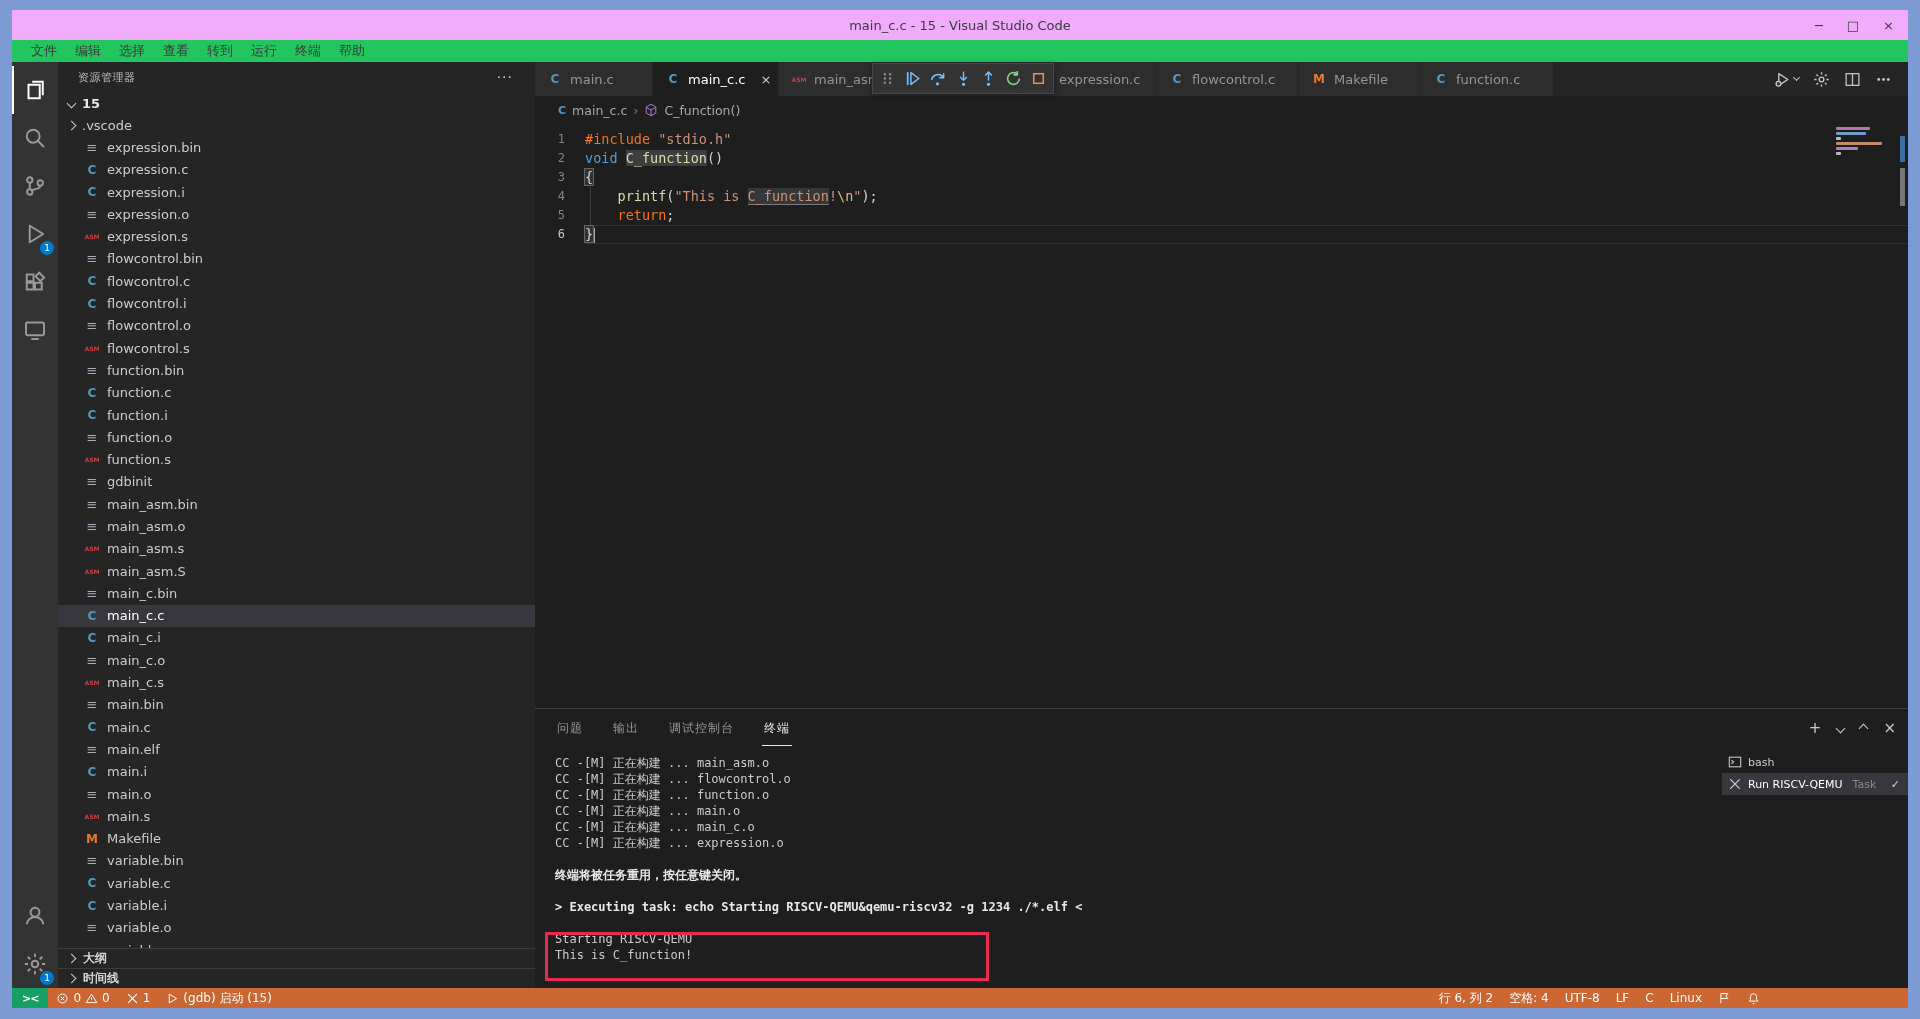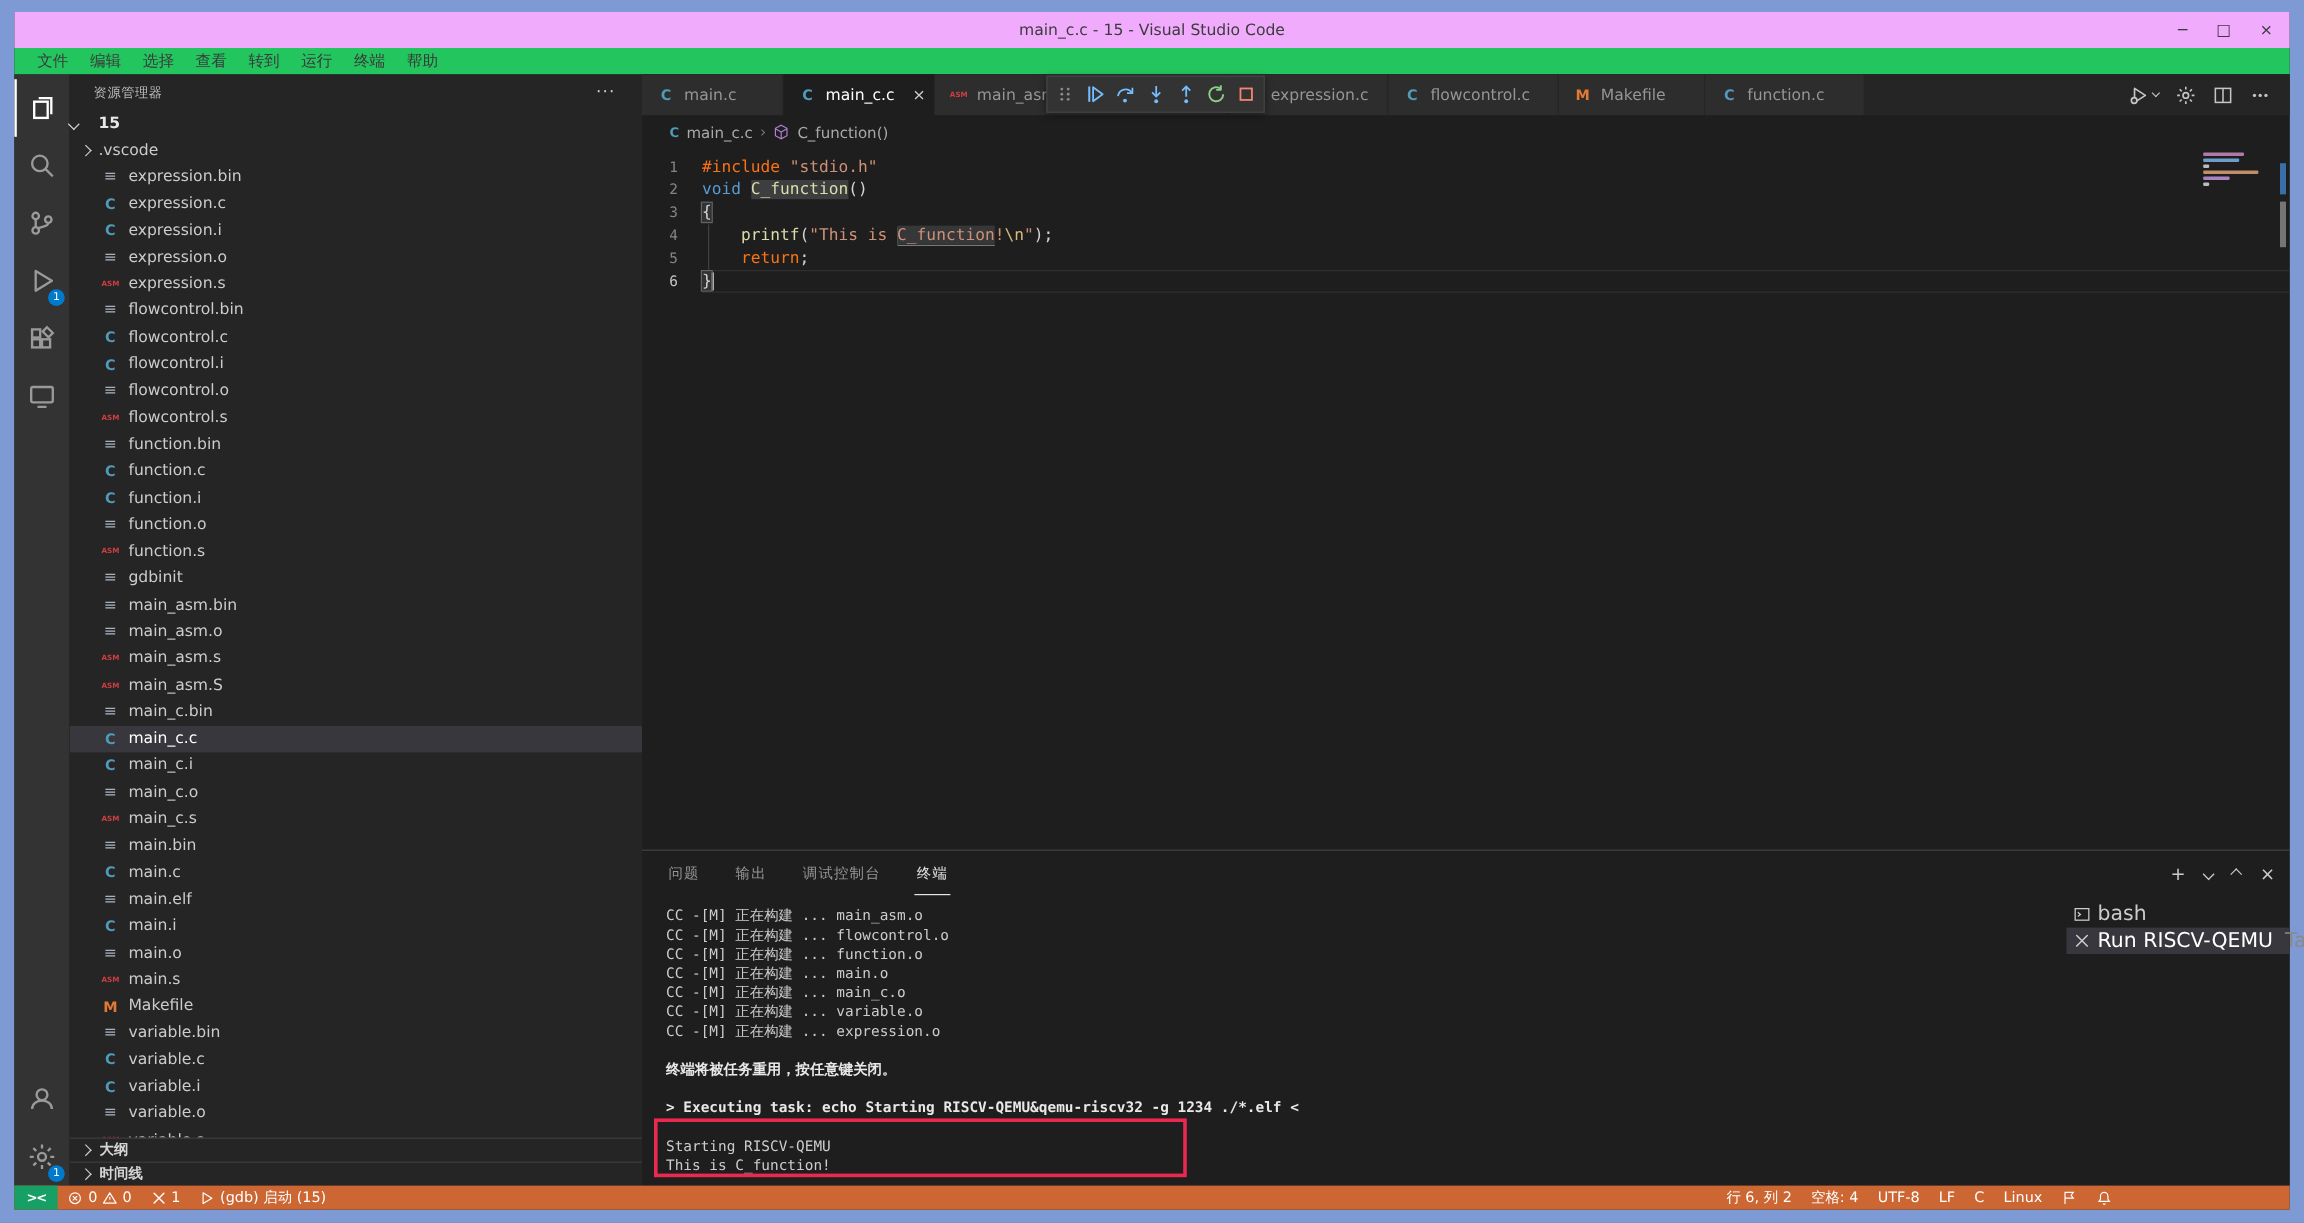--- a/index.html
+++ b/index.html
@@ -34,7 +34,7 @@
   .sb-header { height:30px; flex:none; display:flex; align-items:center; padding:0 22px 0 20px; }
   .sb-header .sb-title { font-size:11px; color:#bbbbbb; letter-spacing:.5px; }
   .sb-header .more { margin-left:auto; color:#cccccc; font-size:14px; letter-spacing:1px; }
-  .sb-root { height:22px; flex:none; display:flex; align-items:center; gap:17px; font-size:13px; font-weight:bold; color:#e8e8e8; }
+  .sb-root { height:22px; flex:none; display:flex; align-items:center; gap:7px; padding-left:10px; font-size:13px; font-weight:bold; color:#e8e8e8; }
   .filelist { flex:1; overflow:hidden; }
   .frow { height:22.3px; display:flex; align-items:center; gap:7px; padding-left:26px; font-size:13px; color:#cccccc; white-space:nowrap; }
   .frow.vscode { padding-left:10px; }

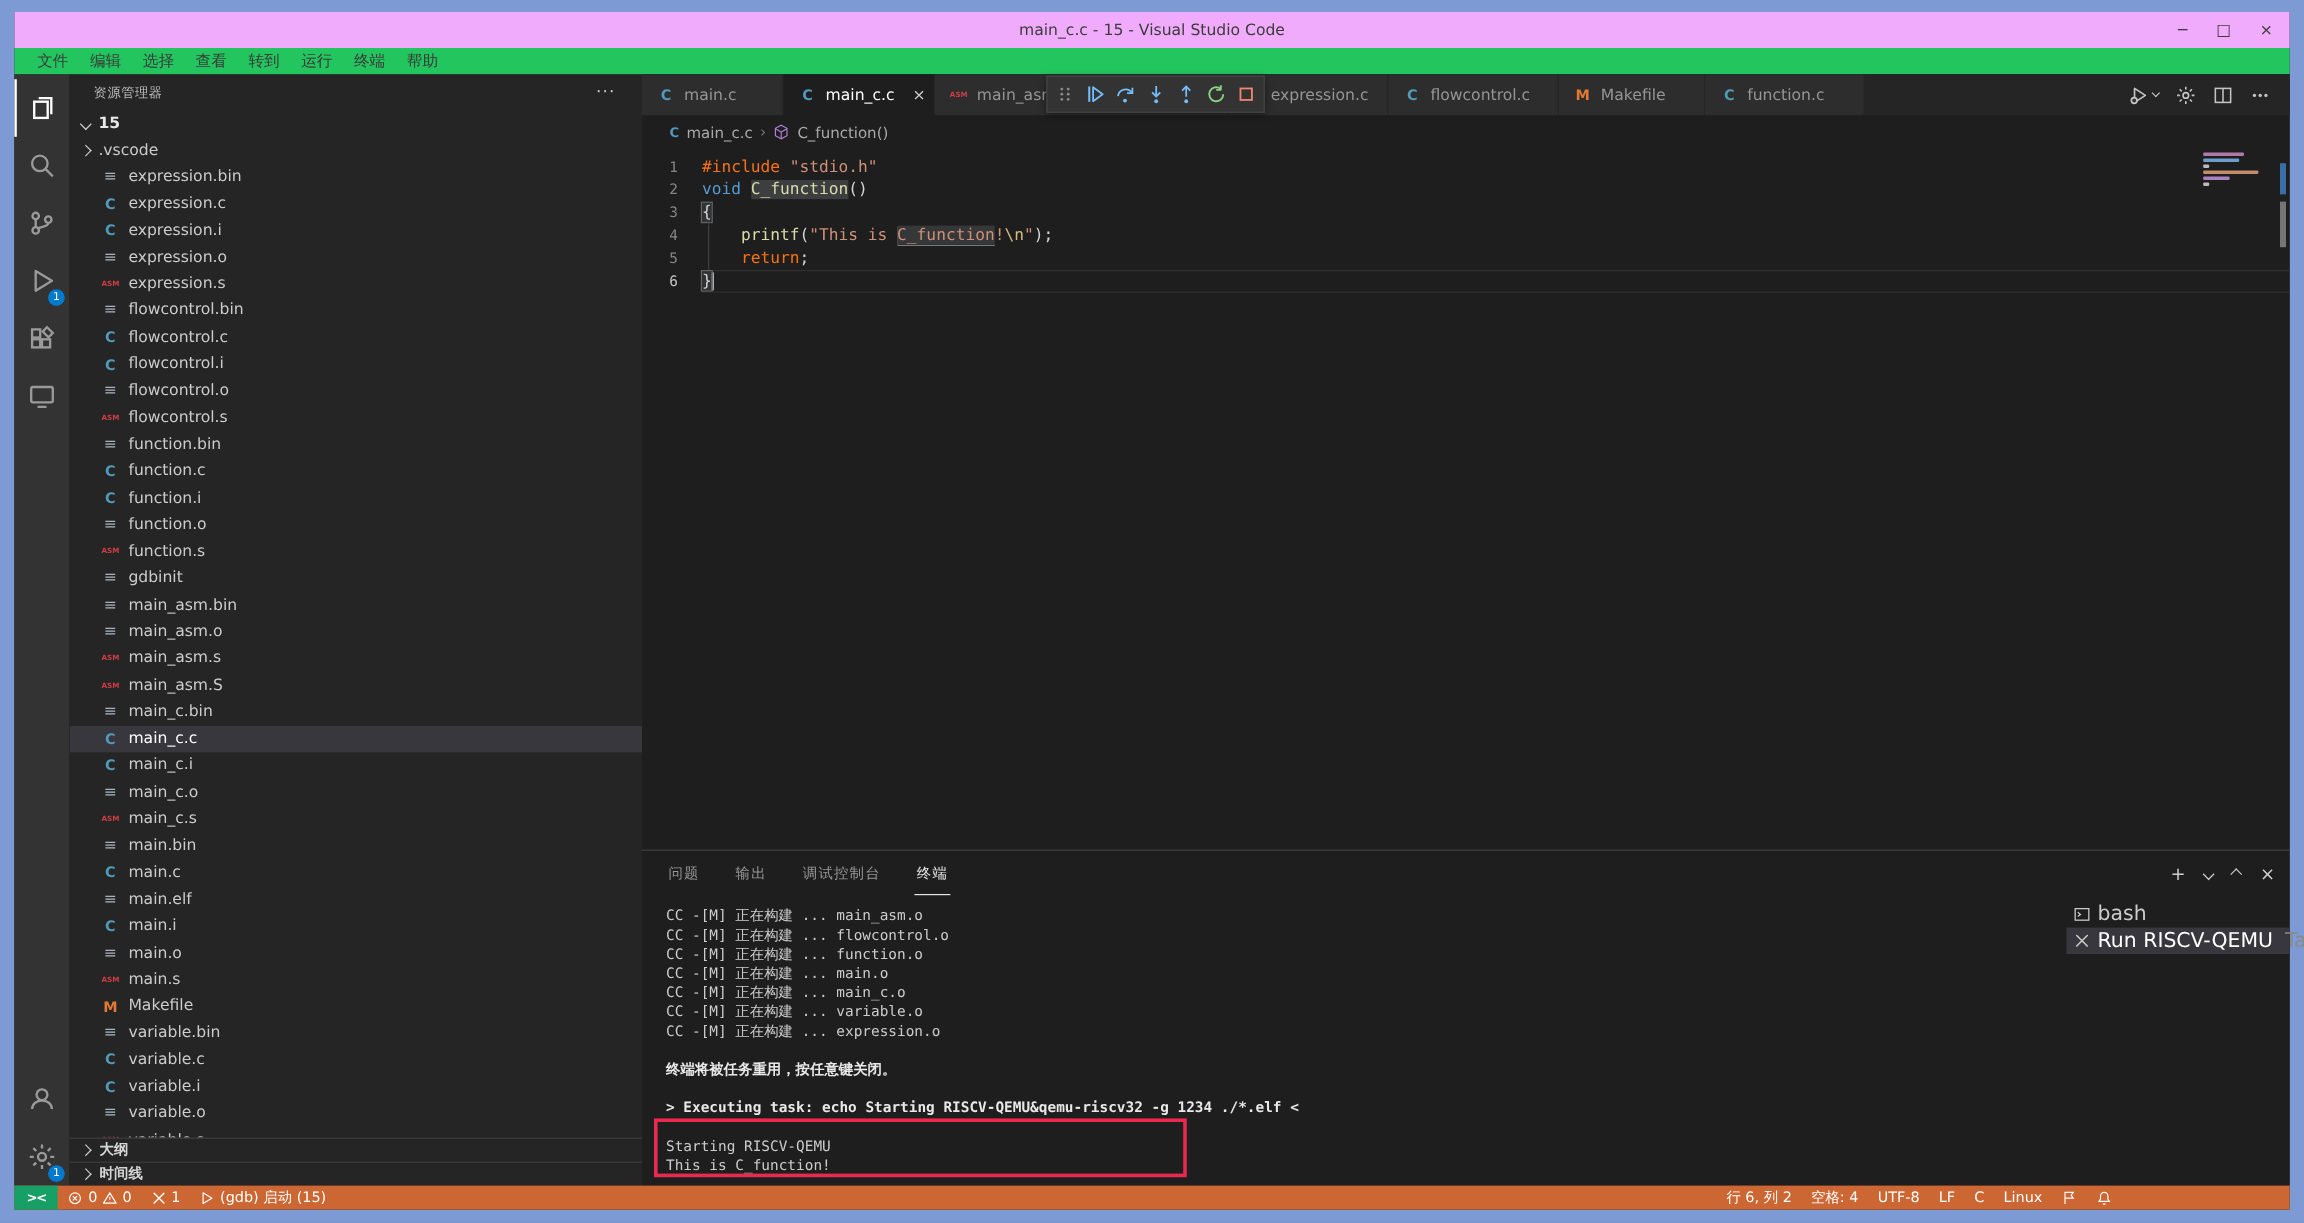--- a/index.html
+++ b/index.html
@@ -108,7 +108,7 @@
   .tline { height:16px; white-space:pre; }
   .tline.bold { color:#e8e8e8; font-weight:bold; }
   .annotation-box { position:absolute; left:10px; top:185px; width:444px; height:49px; border:3px solid #E9294F; pointer-events:none; }
-  .termlist { width:186px; flex:none; padding-top:4px; font-size:17px; color:#cccccc; }
+  .termlist { width:186px; flex:none; padding-top:4px; font-size:11px; color:#cccccc; }
   .trow { height:22px; display:flex; align-items:center; gap:6px; padding:0 8px 0 6px; white-space:nowrap; }
   .trow.selected { background:#37373D; color:#ffffff; }
   .trow svg { width:14px; height:14px; flex:none; }

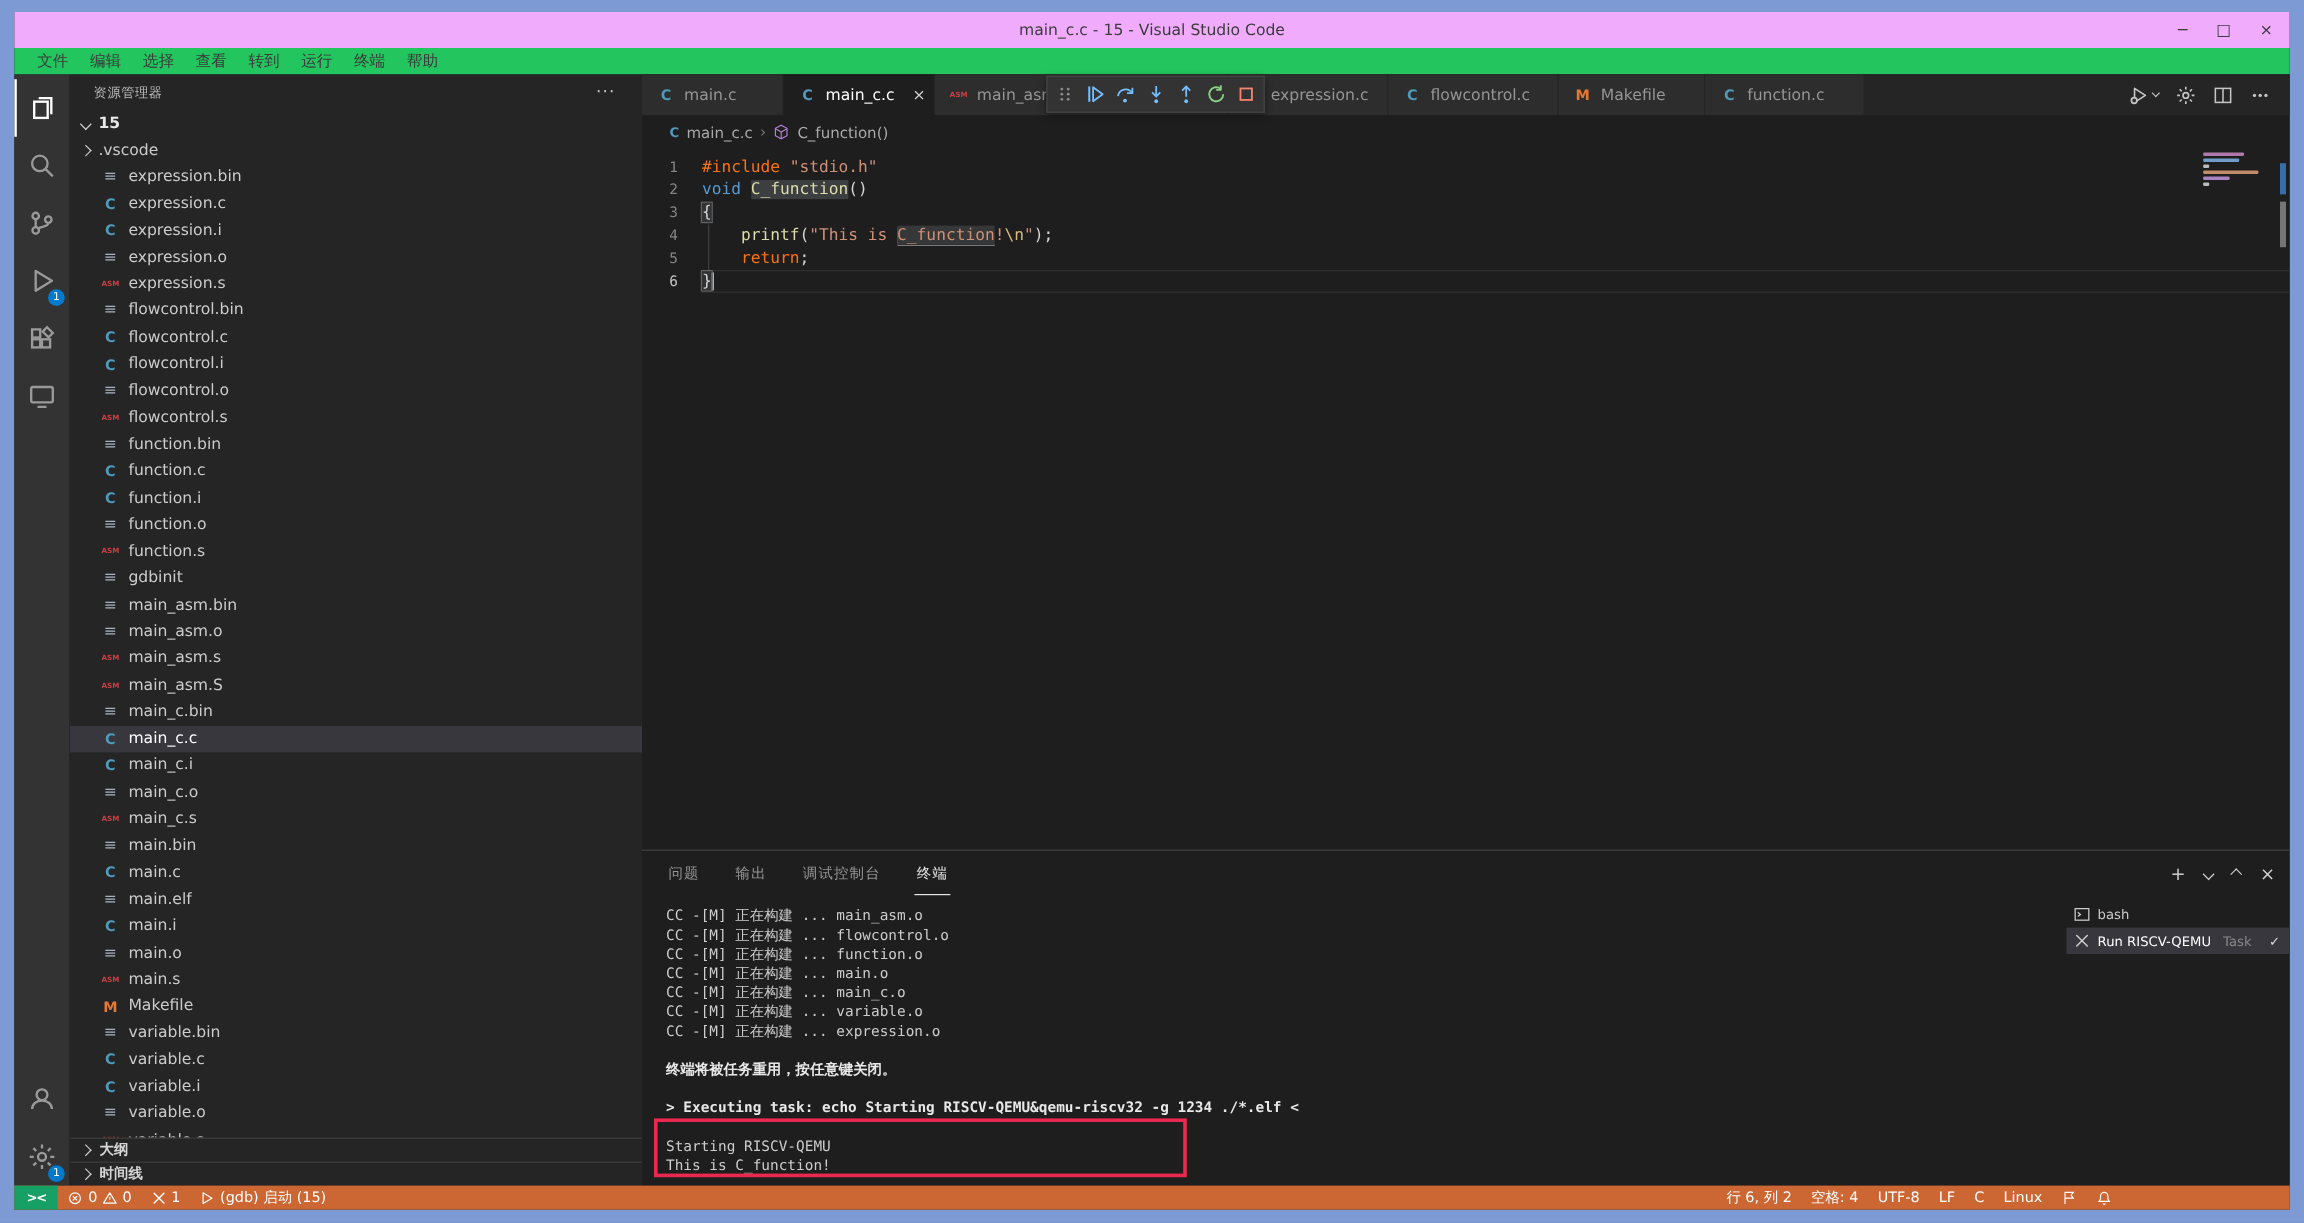--- a/index.html
+++ b/index.html
@@ -551,7 +551,6 @@
                 <div class="tline">CC -[M] 正在构建 ... function.o</div>
                 <div class="tline">CC -[M] 正在构建 ... main.o</div>
                 <div class="tline">CC -[M] 正在构建 ... main_c.o</div>
-                <div class="tline">CC -[M] 正在构建 ... variable.o</div>
                 <div class="tline">CC -[M] 正在构建 ... expression.o</div>
                 <div class="tline"> </div>
                 <div class="tline bold">终端将被任务重用，按任意键关闭。</div>

